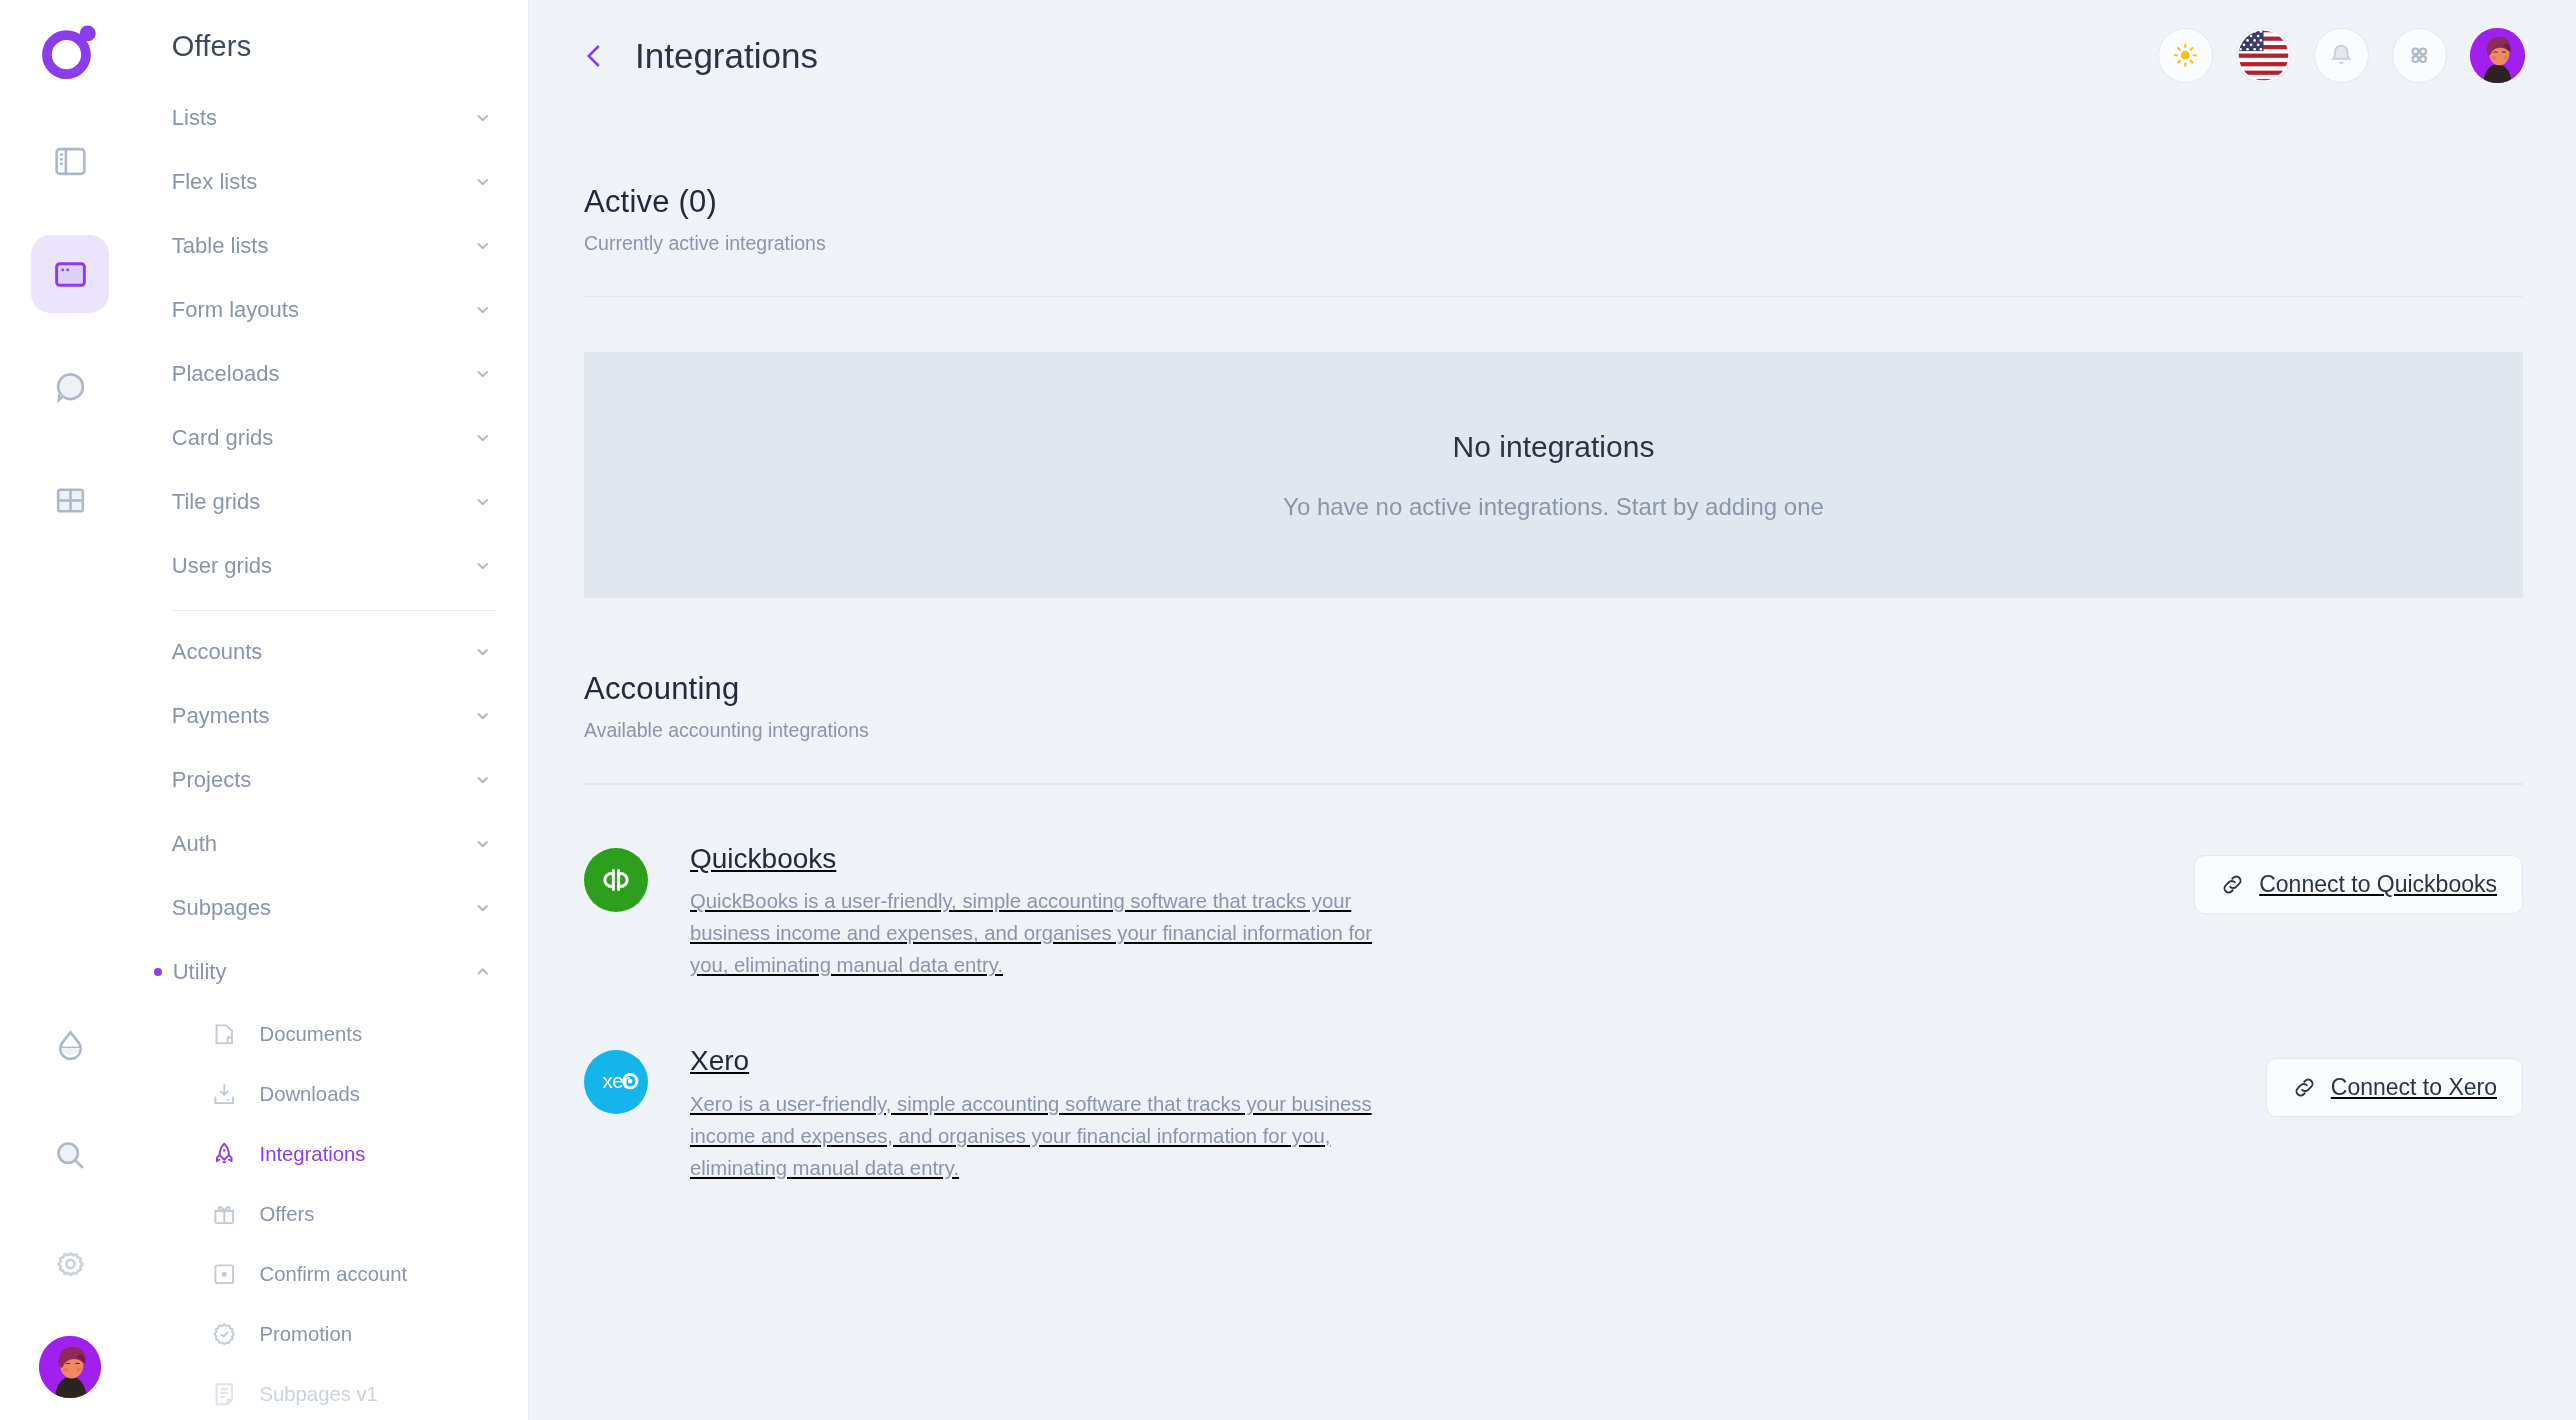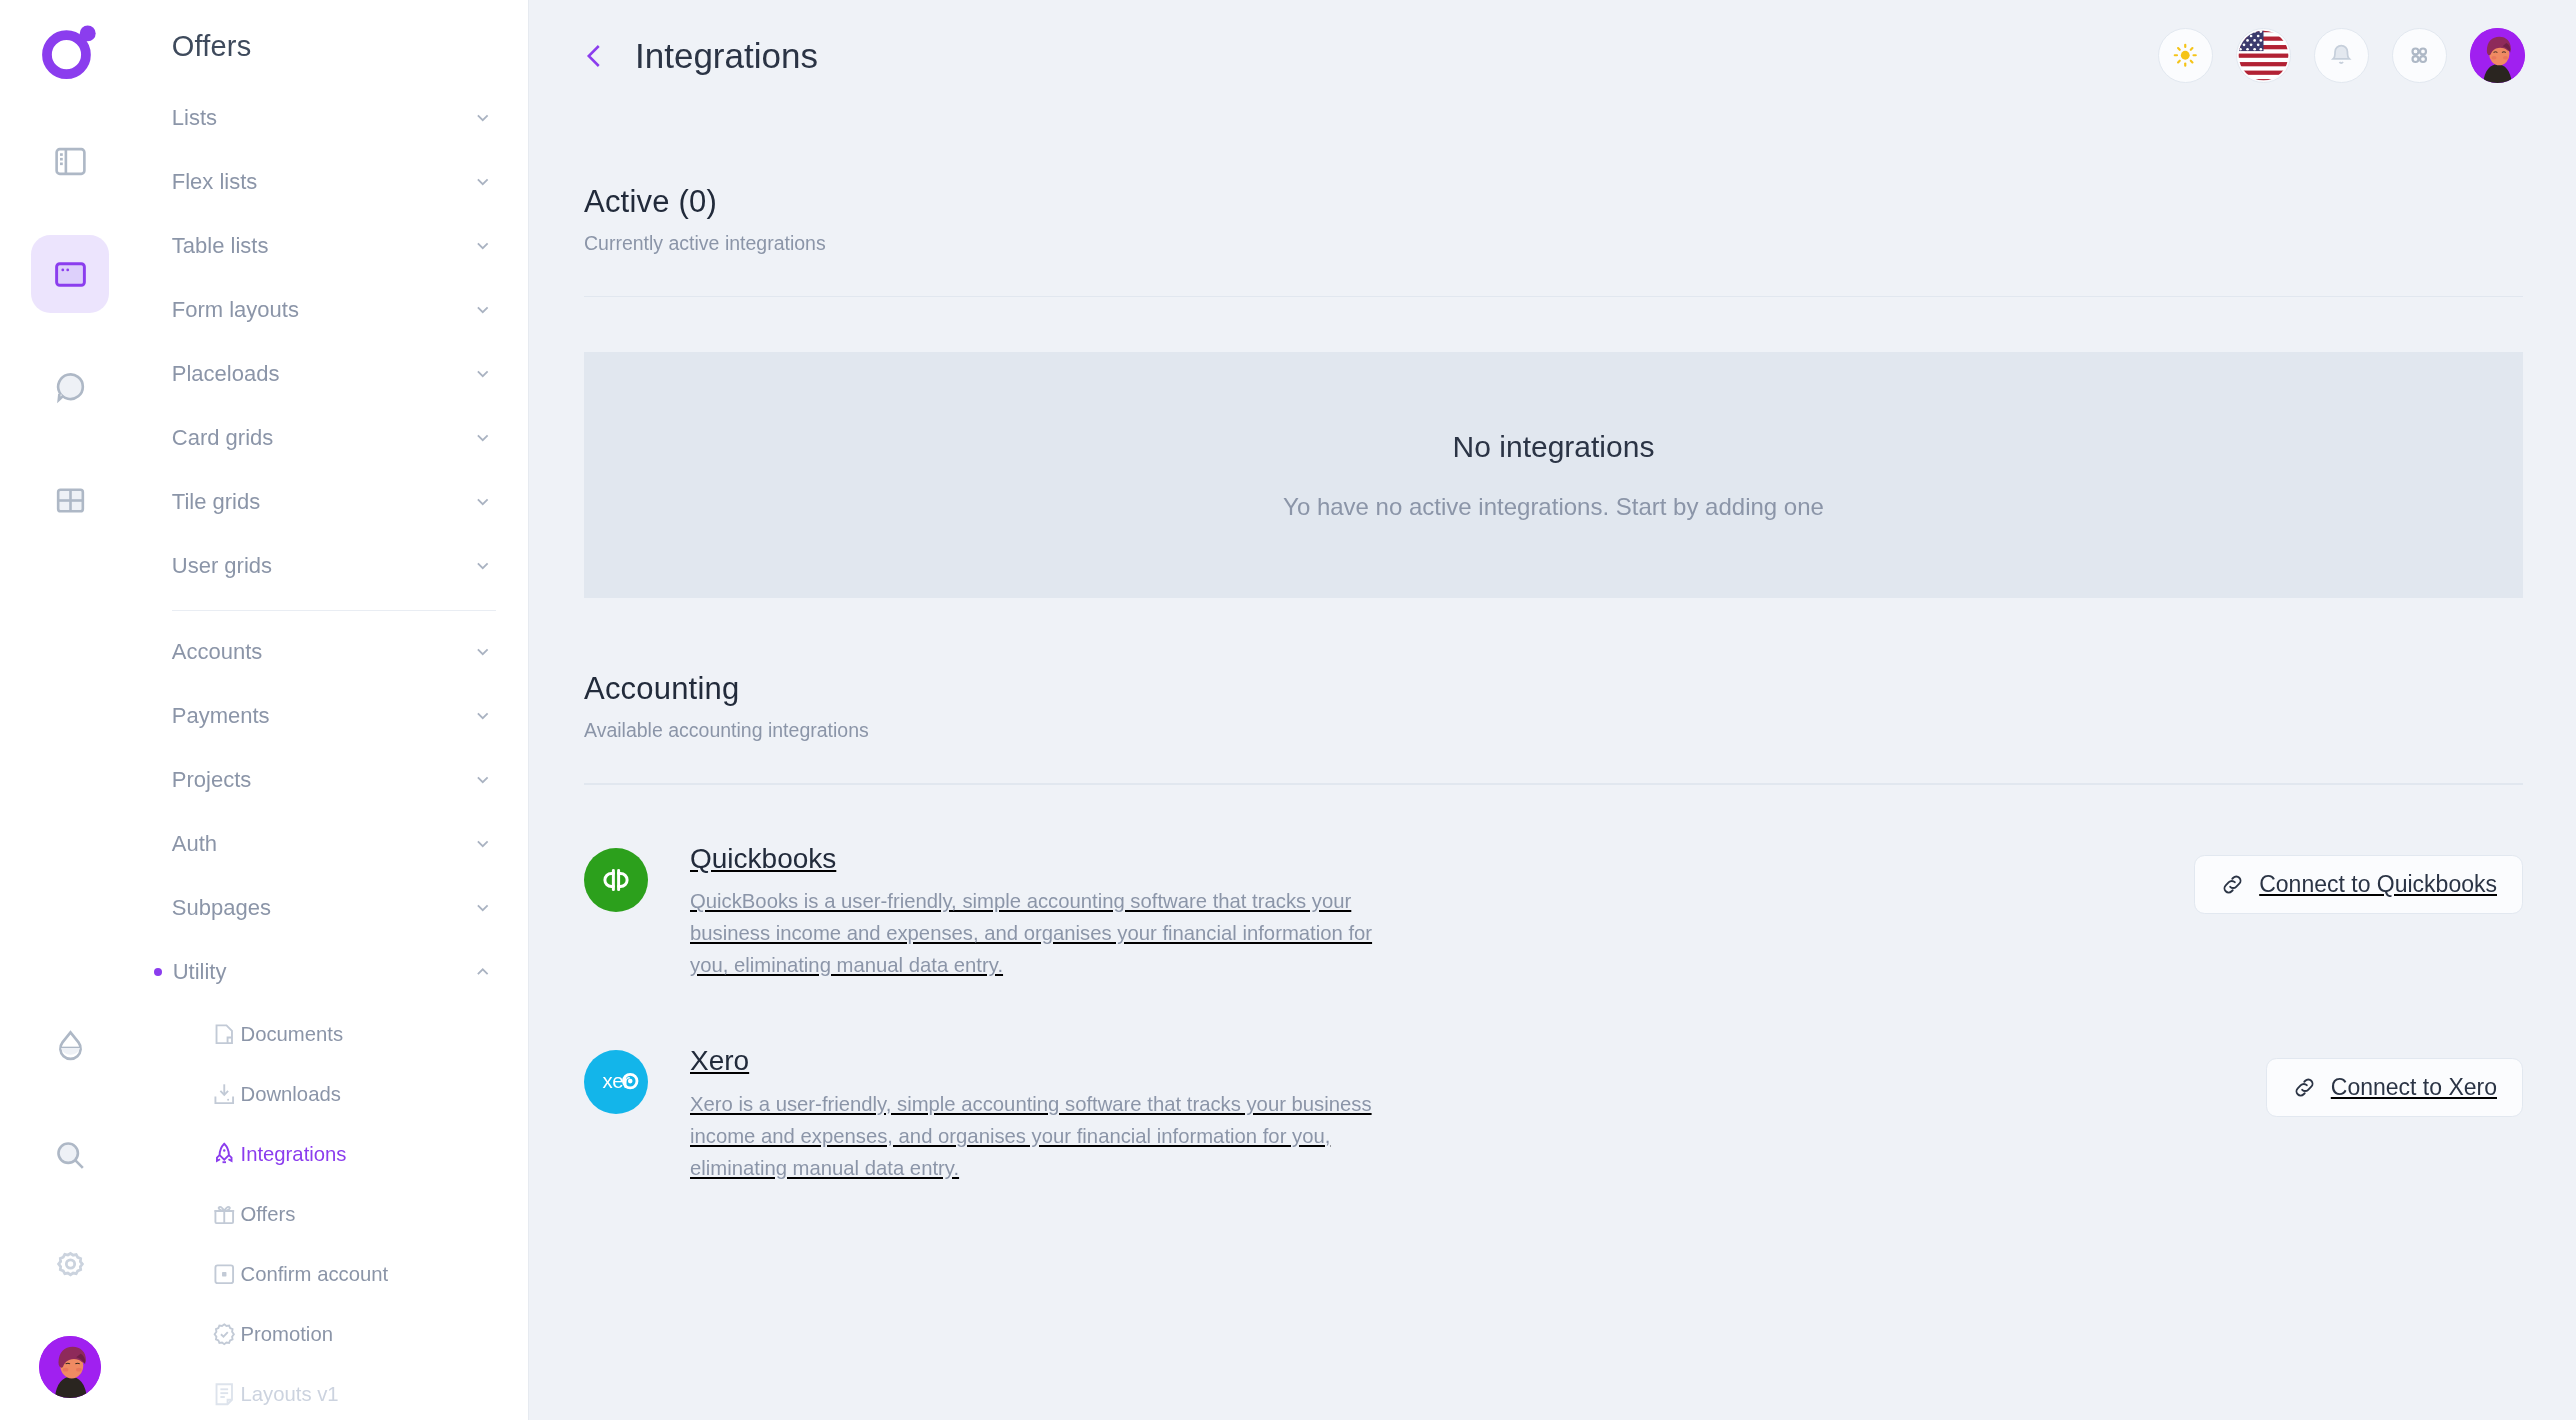--- a/index.html
+++ b/index.html
@@ -61,7 +61,7 @@
   .nav-div { height: 0.9px; background: #e9edf3; margin: 12.4px 1.8px 8.8px 1.8px; }
 
   .sub-item {
-    display: flex; align-items: center; gap: 3px;
+    display: flex; align-items: center; gap: 22px;
     height: 60px; padding-left: 41px; cursor: pointer;
   }
   .sub-item .txt { font-size: 20.3px; color: #8b95a8; }

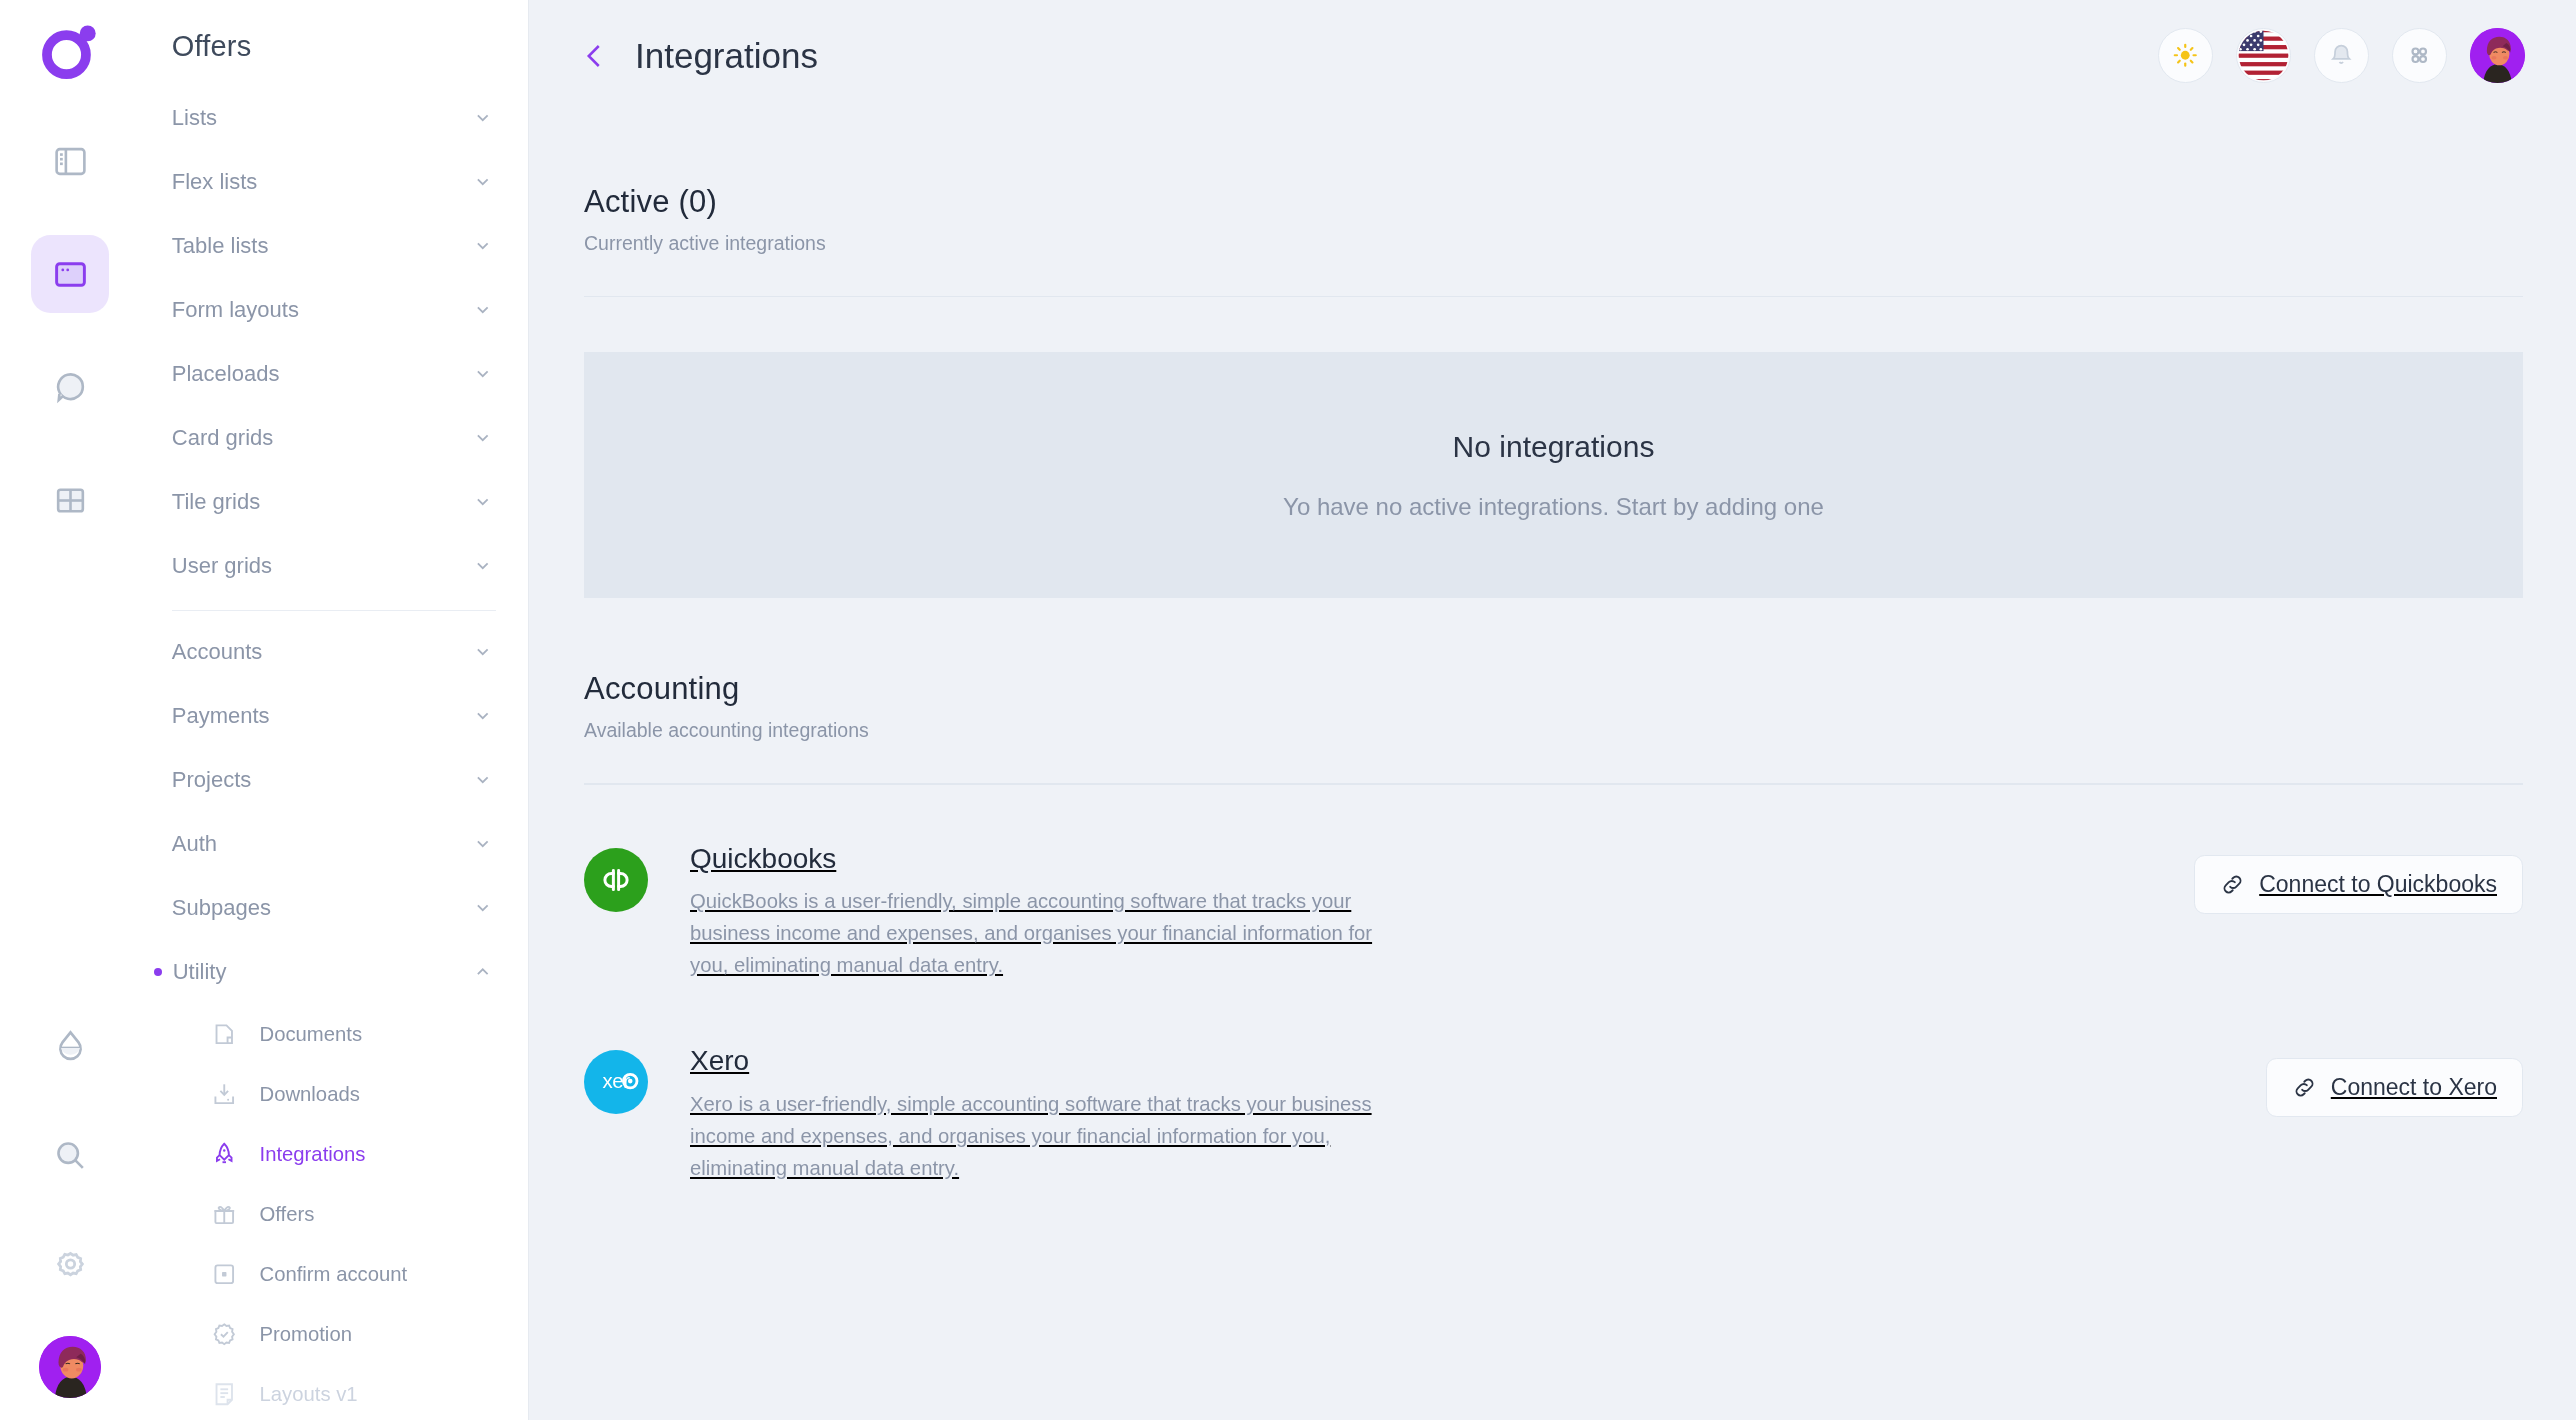--- a/index.html
+++ b/index.html
@@ -417,7 +417,7 @@
               <line x1="8.5" y1="14.5" x2="12.5" y2="14.5"></line>
             </svg>
         </span>
-        <span class="txt">Layouts v1</span>
+        <span class="txt">Subpages v1</span>
       </div>
     </div>
   </div>

